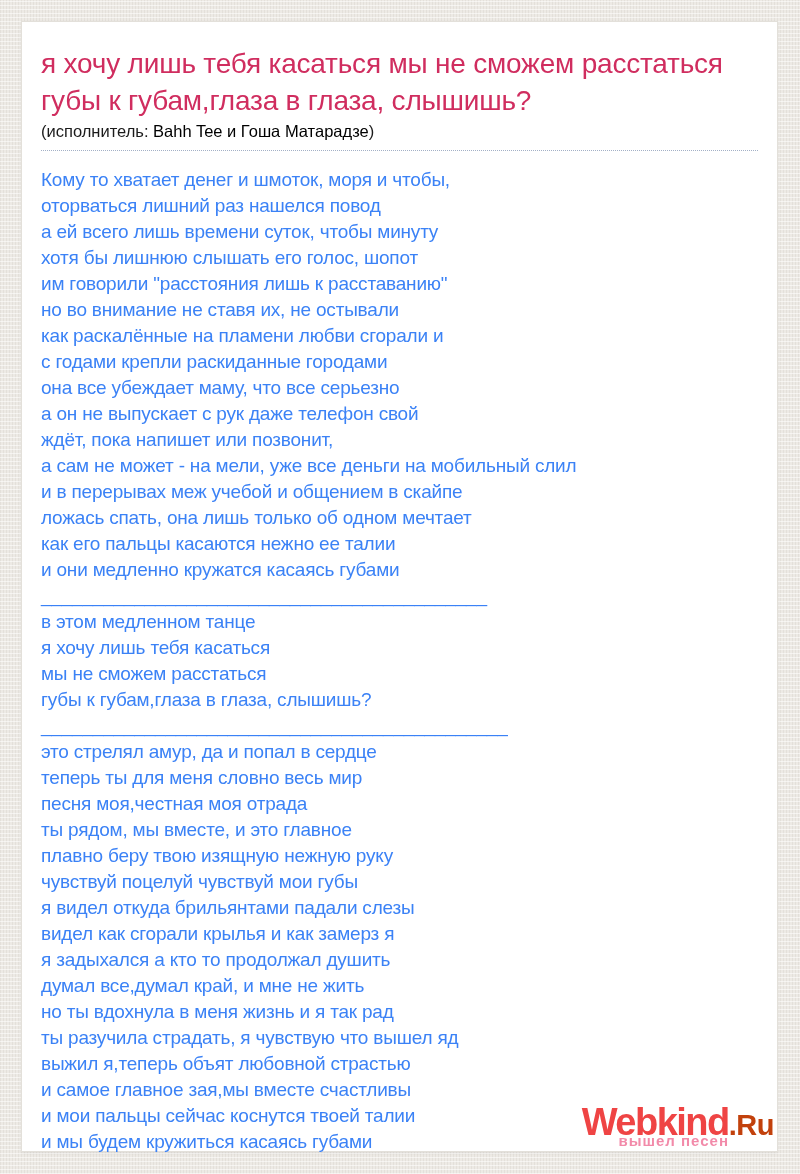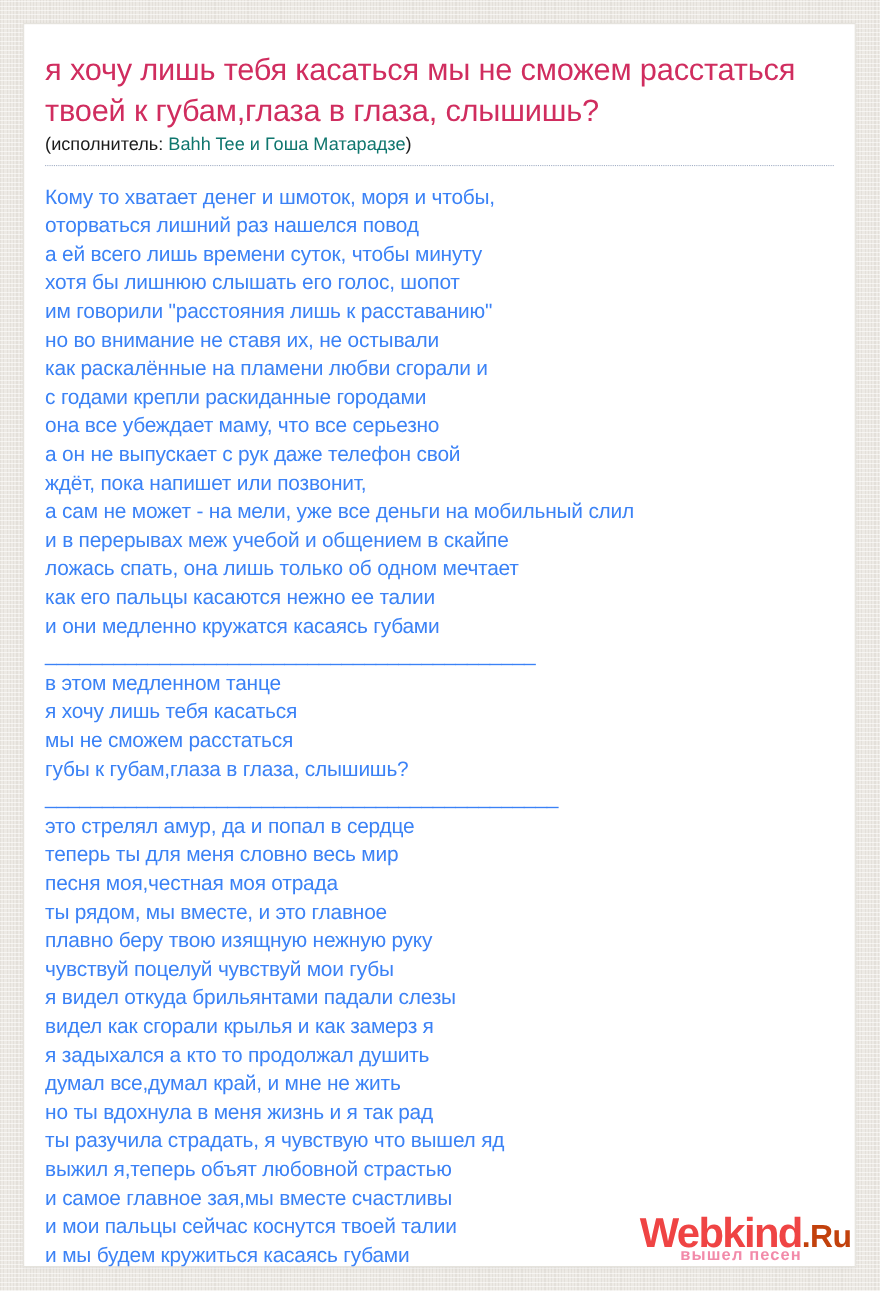--- a/index.html
+++ b/index.html
@@ -97,7 +97,7 @@
 
 <div class="card">
 
-  <h1 class="song-title">я хочу лишь тебя касаться мы не сможем расстаться твоей к губам,глаза в глаза, слышишь?</h1>
+  <h1 class="song-title">я хочу лишь тебя касаться мы не сможем расстаться губы к губам,глаза в глаза, слышишь?</h1>
 
   <div class="artist-row"><span>(исполнитель: </span><a class="artist-link">Bahh Tee и Гоша Матарадзе</a><span>)</span></div>
 

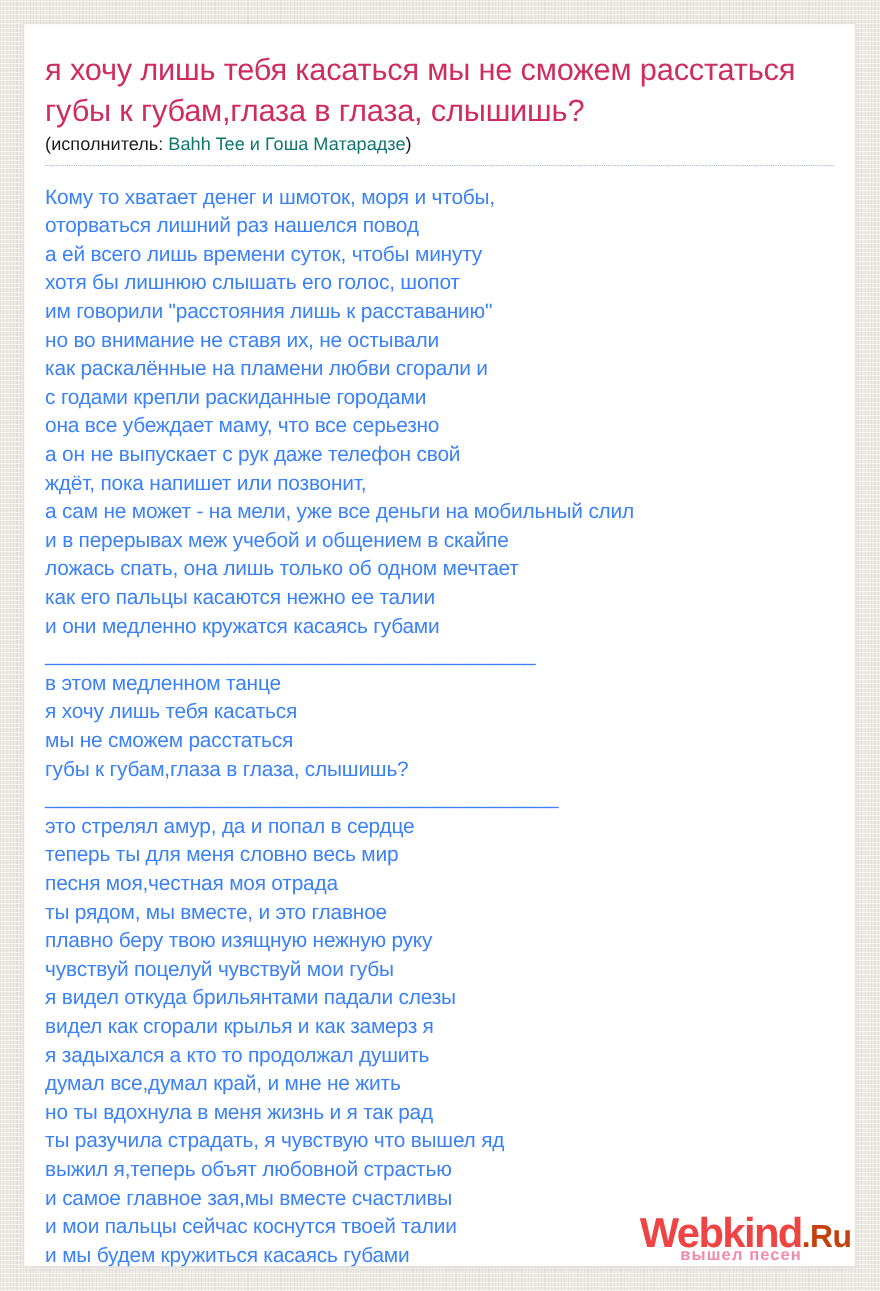--- a/index.html
+++ b/index.html
@@ -45,7 +45,7 @@
     border-bottom: 1px dotted #a3b0c6;
   }
   .artist-link {
-    color: #0f766e;
+    color: #000000;
     text-decoration: none;
     cursor: pointer;
   }

